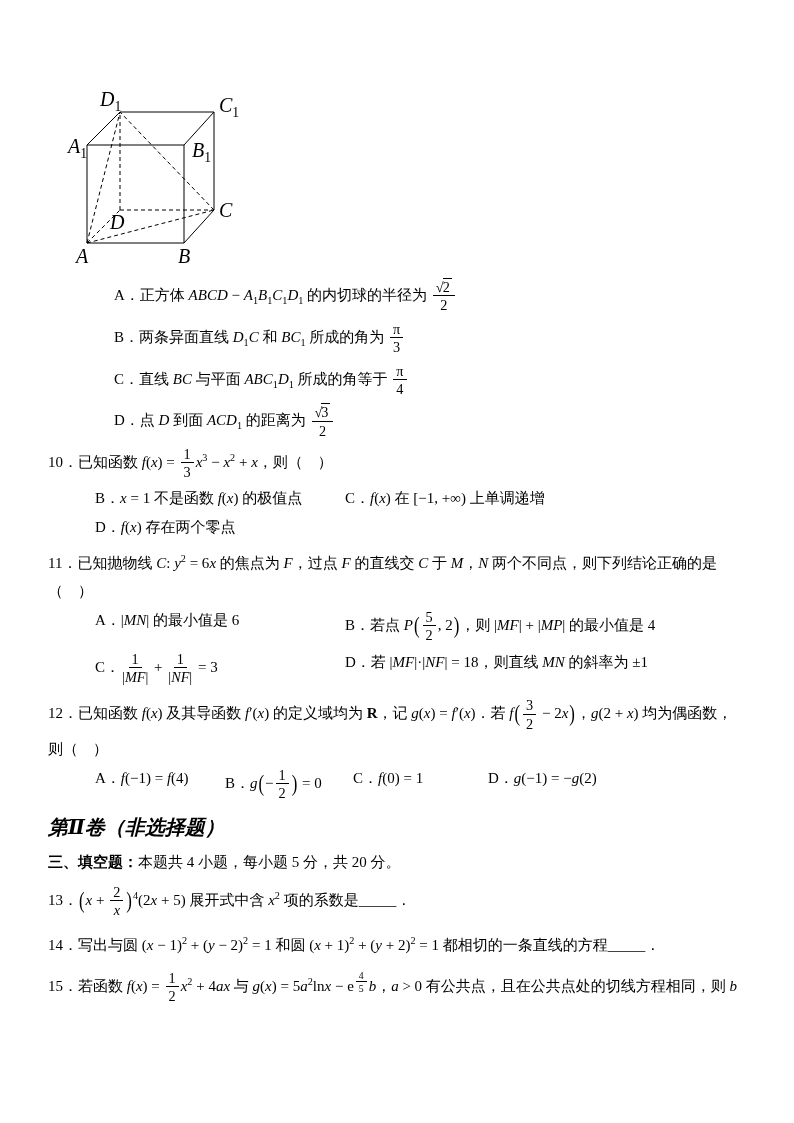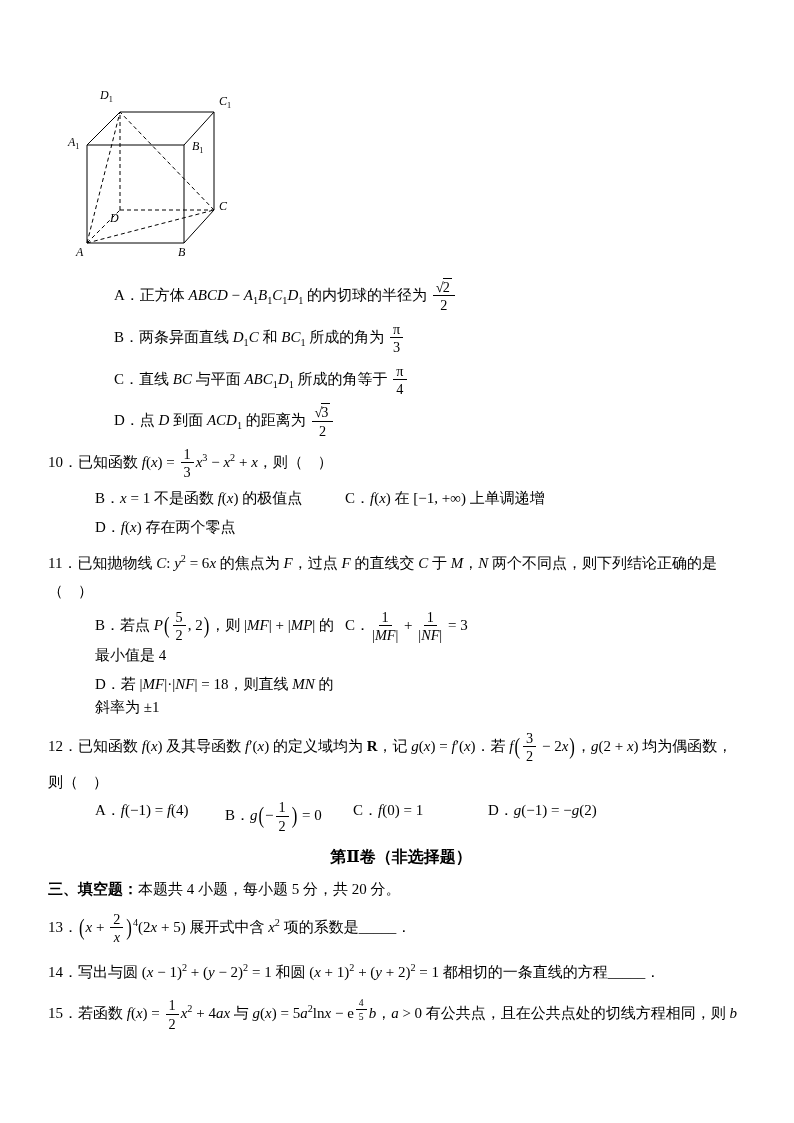--- a/index.html
+++ b/index.html
@@ -27,7 +27,7 @@
   
   .figure{position:relative;width:230px;height:172px;margin-left:26px;margin-bottom:12px;}
   .figure svg{position:absolute;left:0;top:0;}
-  .flabel{position:absolute;font-size:12px;line-height:1;white-space:nowrap;}
+  .flabel{position:absolute;font-size:20px;line-height:1;white-space:nowrap;}
   
   .grid2{display:grid;grid-template-columns:250px auto;justify-content:start;row-gap:7px;margin-left:47px;margin-bottom:12px;}
   .optrow{display:flex;margin-left:47px;margin-bottom:12px;align-items:flex-start;}

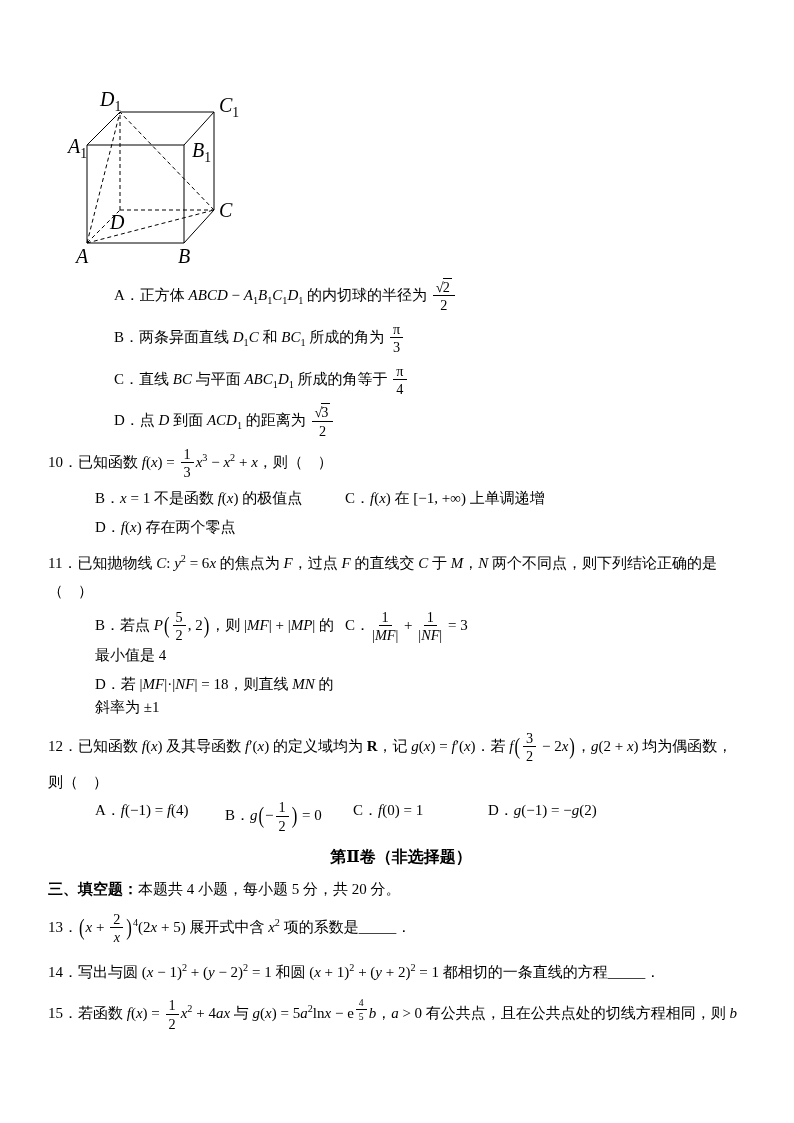--- a/index.html
+++ b/index.html
@@ -111,6 +111,7 @@
   <div class="line stem">11．已知抛物线 <i>C</i>: <i>y</i><sup>2</sup> = 6<i>x</i> 的焦点为 <i>F</i>，过点 <i>F</i> 的直线交 <i>C</i> 于 <i>M</i>，<i>N</i> 两个不同点，则下列结论正确的是</div>
   <div class="line stem">（　）</div>
   <div class="grid2">
+    <div class="line">A．|<i>MN</i>| 的最小值是 6</div>
     <div class="line">B．若点 <i>P</i><span class="bigp">(</span><span class="frac">
           <span class="num">5</span>
           <span class="den">2</span>

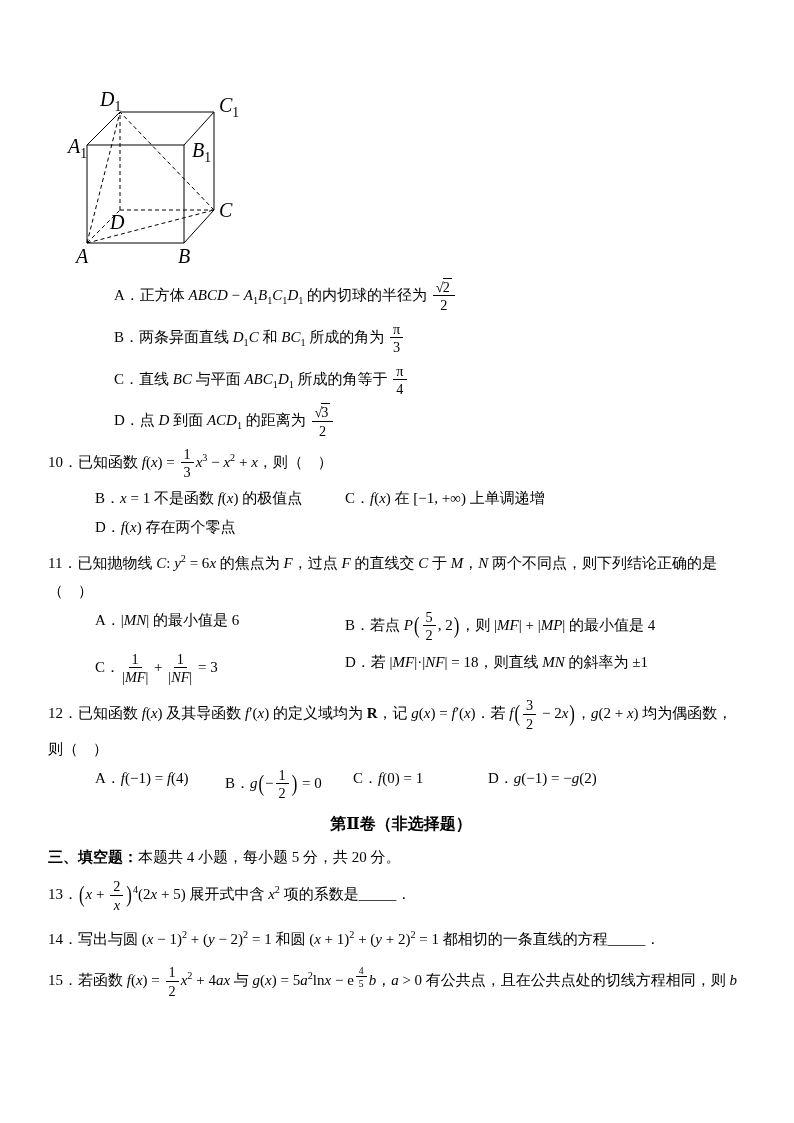--- a/index.html
+++ b/index.html
@@ -36,7 +36,7 @@
   .optrow .o3{width:135px;}
   .q9opt{margin-left:66px;margin-bottom:7px;}
   .stem{margin-bottom:6px;}
-  .title2{text-align:center;font-weight:bold;font-size:16px;margin:12px 0 10px 0;line-height:1.4;}
+  .title2{font-weight:bold;font-size:20px;margin:12px 0 10px 0;line-height:1.4;font-style:italic;}
   .mb10{margin-bottom:10px;}
   .mb14{margin-bottom:14px;}
   .mt6{margin-top:6px;}

